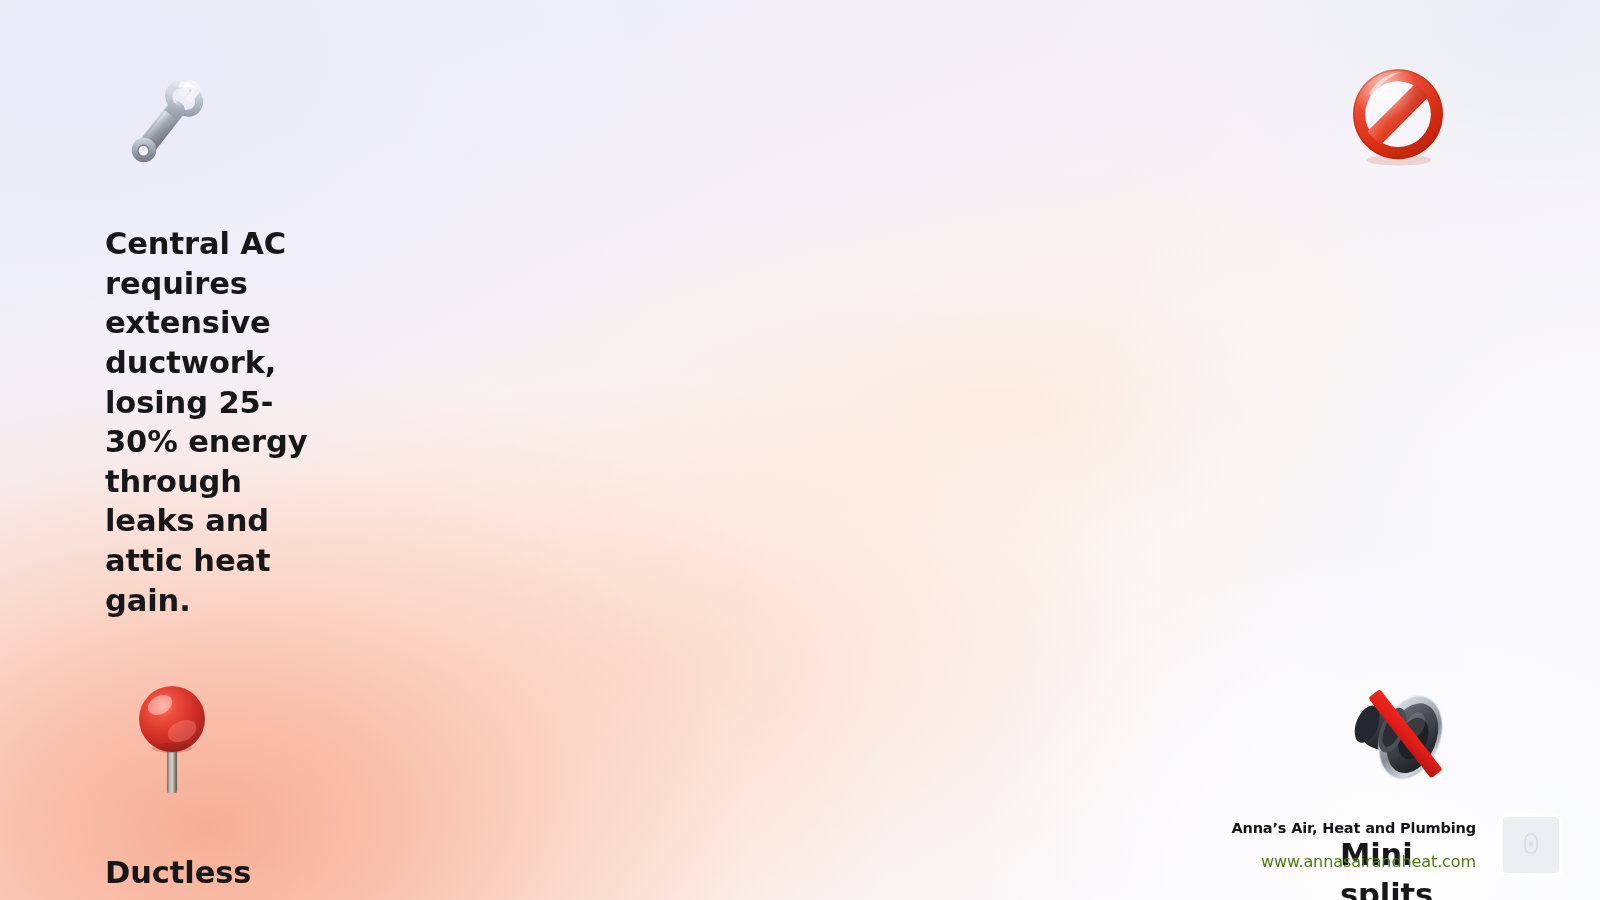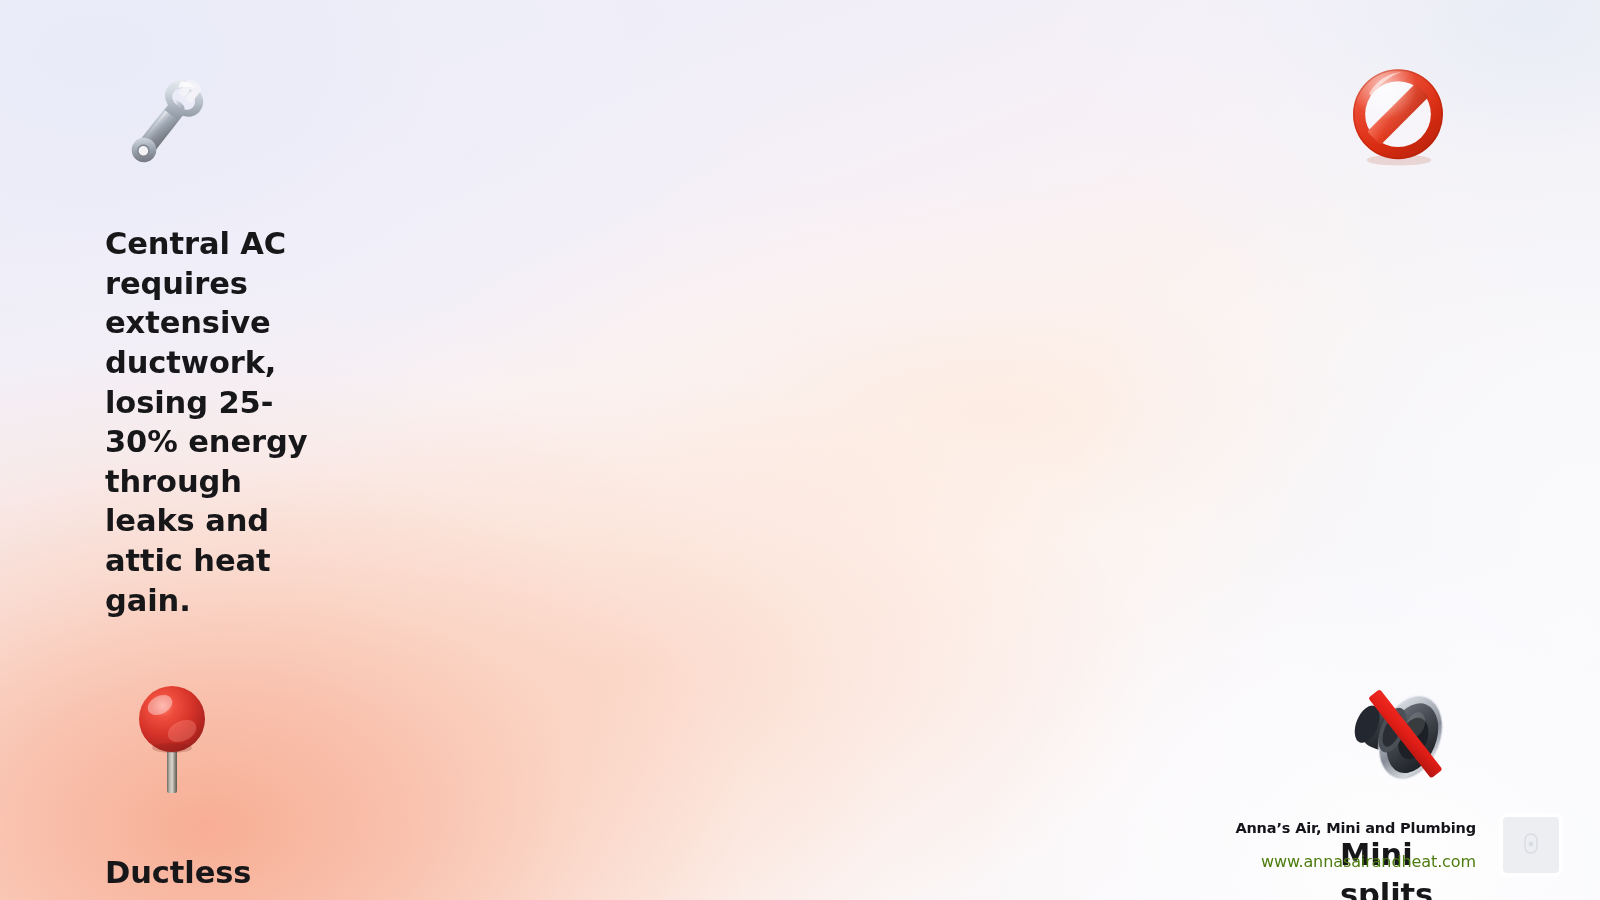--- a/index.html
+++ b/index.html
@@ -376,7 +376,7 @@
 
   <div class="footer">
     <div class="footer-text">
-      <div class="brand-name">Anna’s Air, Mini and Plumbing</div>
+      <div class="brand-name">Anna’s Air, Heat and Plumbing</div>
       <div class="brand-url">www.annasairandheat.com</div>
     </div>
     <div class="logo-box">

